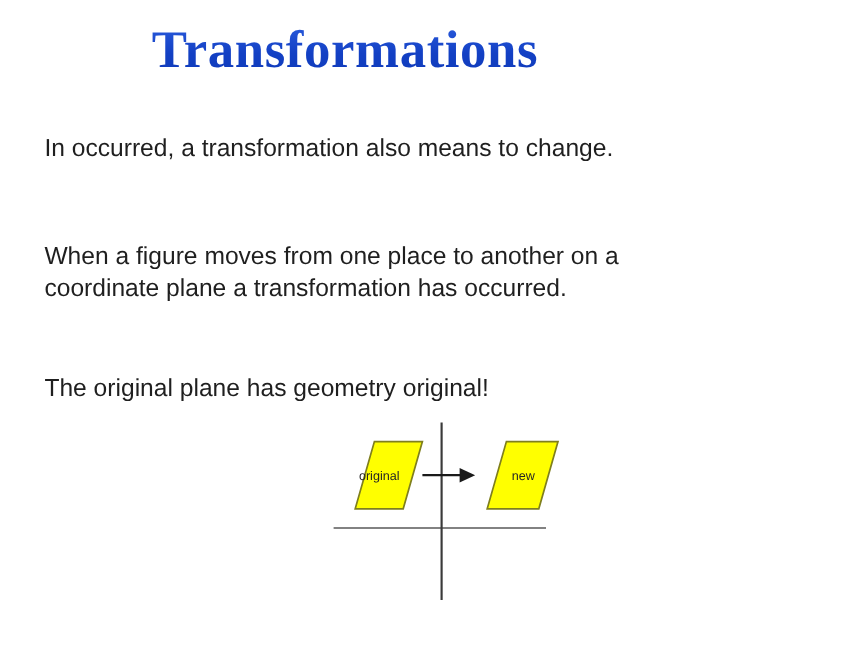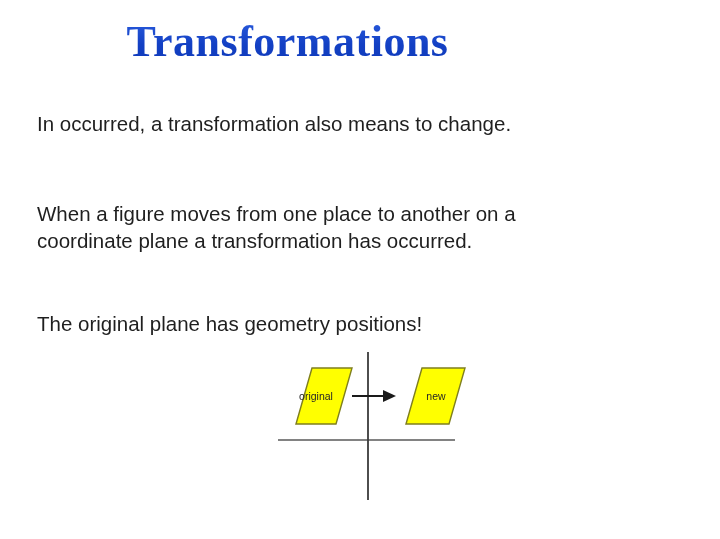--- a/index.html
+++ b/index.html
@@ -84,7 +84,7 @@
 </div>
 
 <div class="body-line" id="para-3">
-  <span>The original plane has </span><span class="underlined">geometry</span><span> positions!</span>
+  <span>The original plane has </span><span class="underlined">geometry</span><span> original!</span>
 </div>
 
 <div id="diagram">

